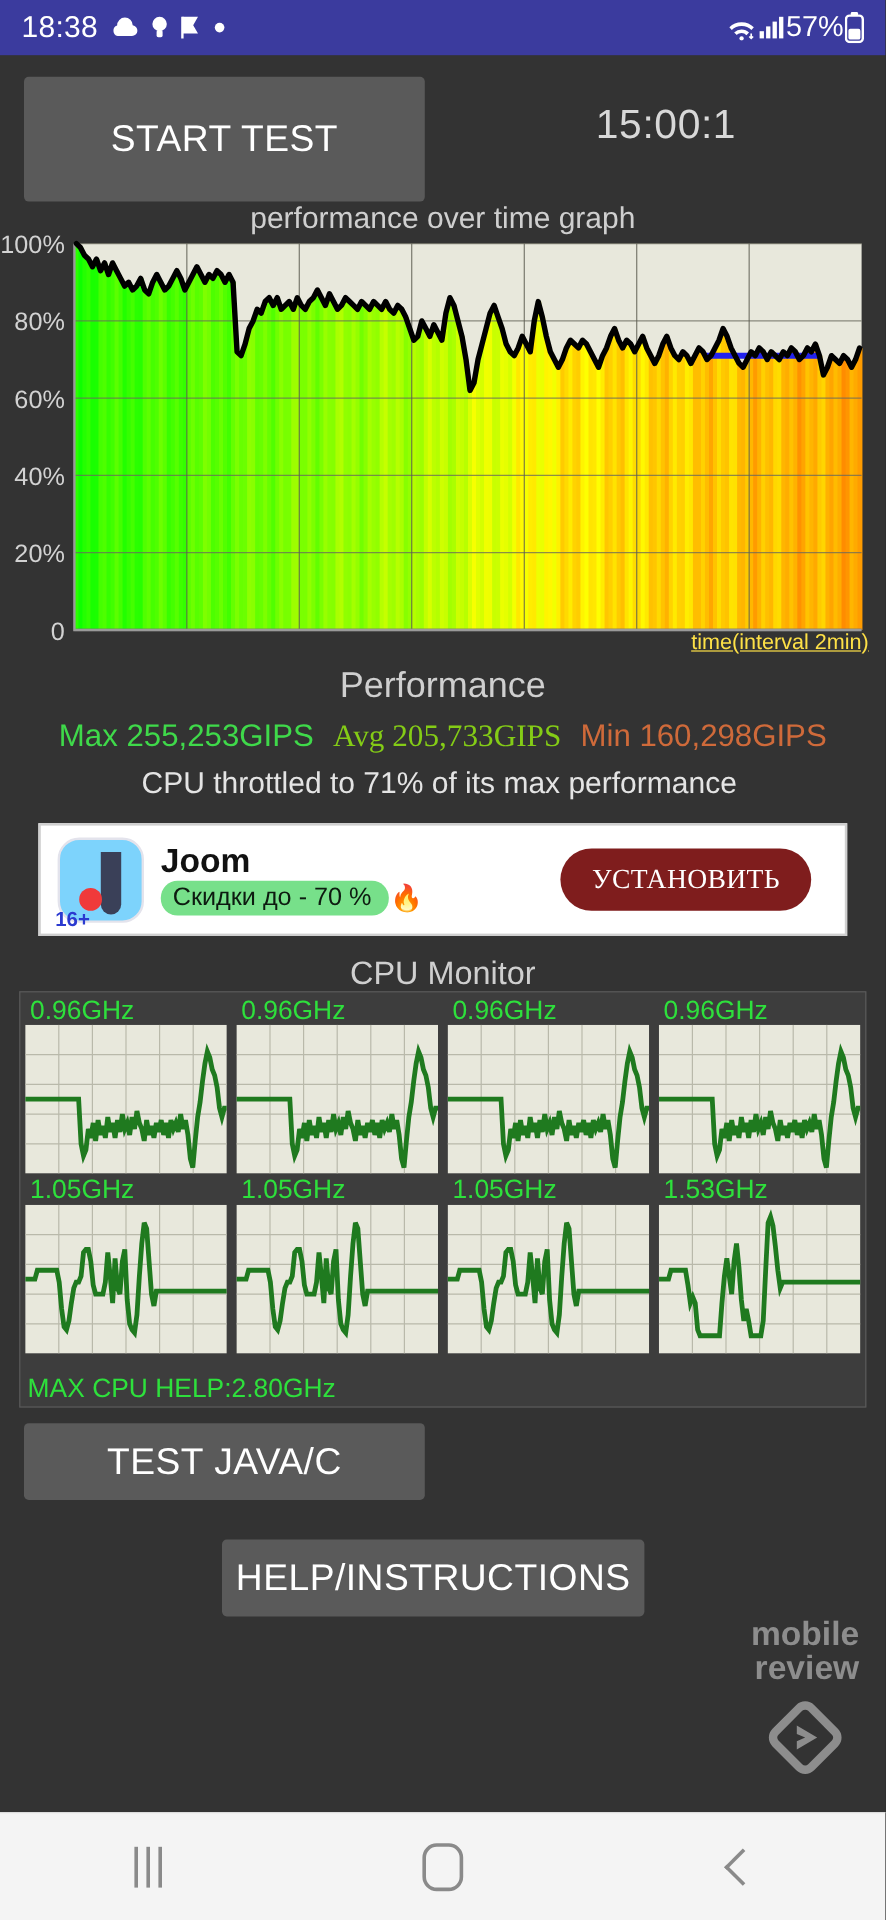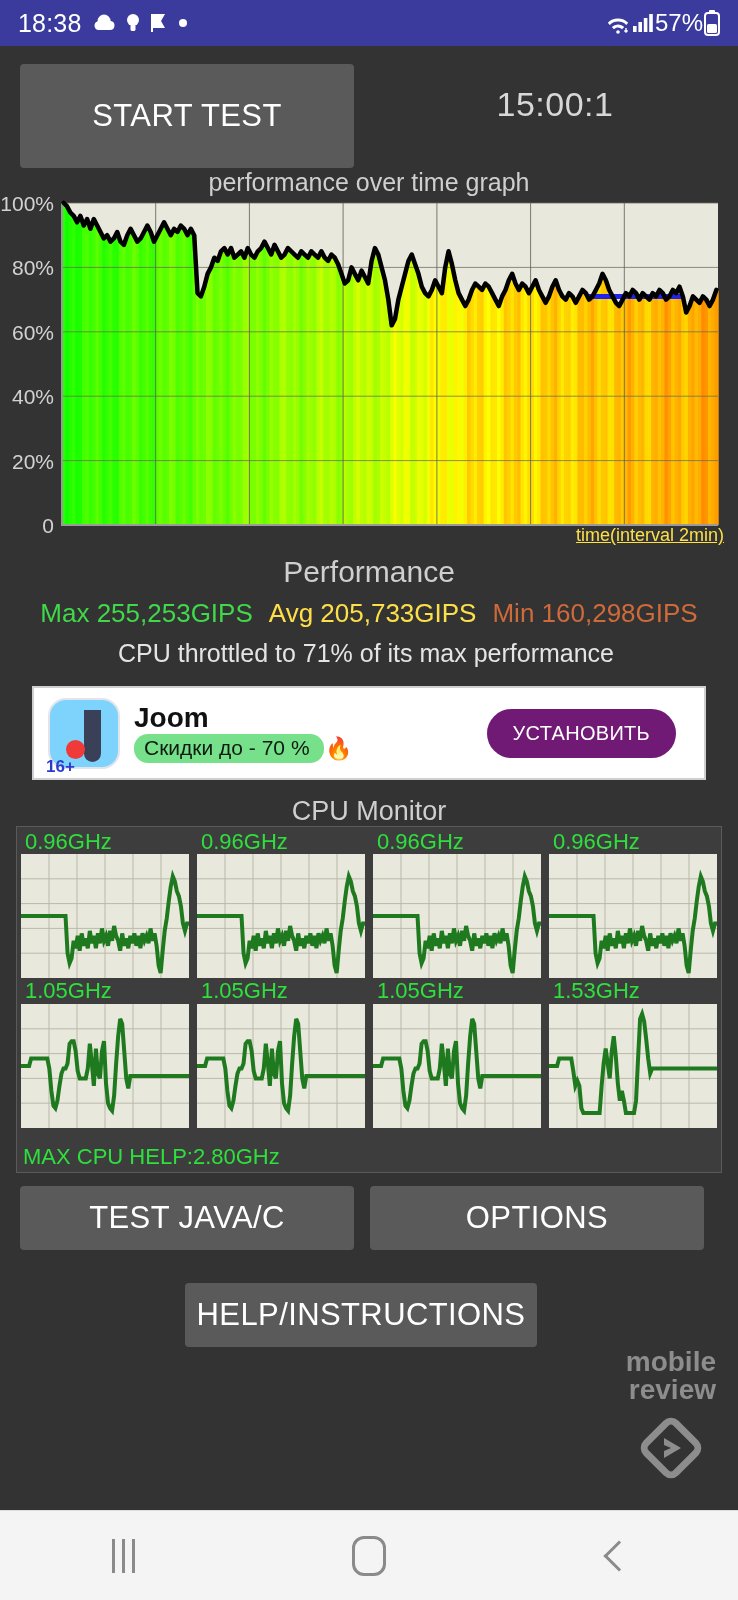--- a/index.html
+++ b/index.html
@@ -458,7 +458,7 @@
   <div class="perf-heading">Performance</div>
   <div class="perf-stats">
     <span id="stat-max" style="color: rgb(63, 217, 74);">Max 255,253GIPS</span>
-    <span id="stat-avg" style="color: #fde047;">Avg 205,733GIPS</span>
+    <span id="stat-avg" style="color: #84cc16; font-family: Liberation Serif, serif;">Avg 205,733GIPS</span>
     <span id="stat-min" style="color: rgb(207, 106, 58);">Min 160,298GIPS</span>
   </div>
   <div class="perf-throttle">CPU throttled to 71% of its max performance</div>

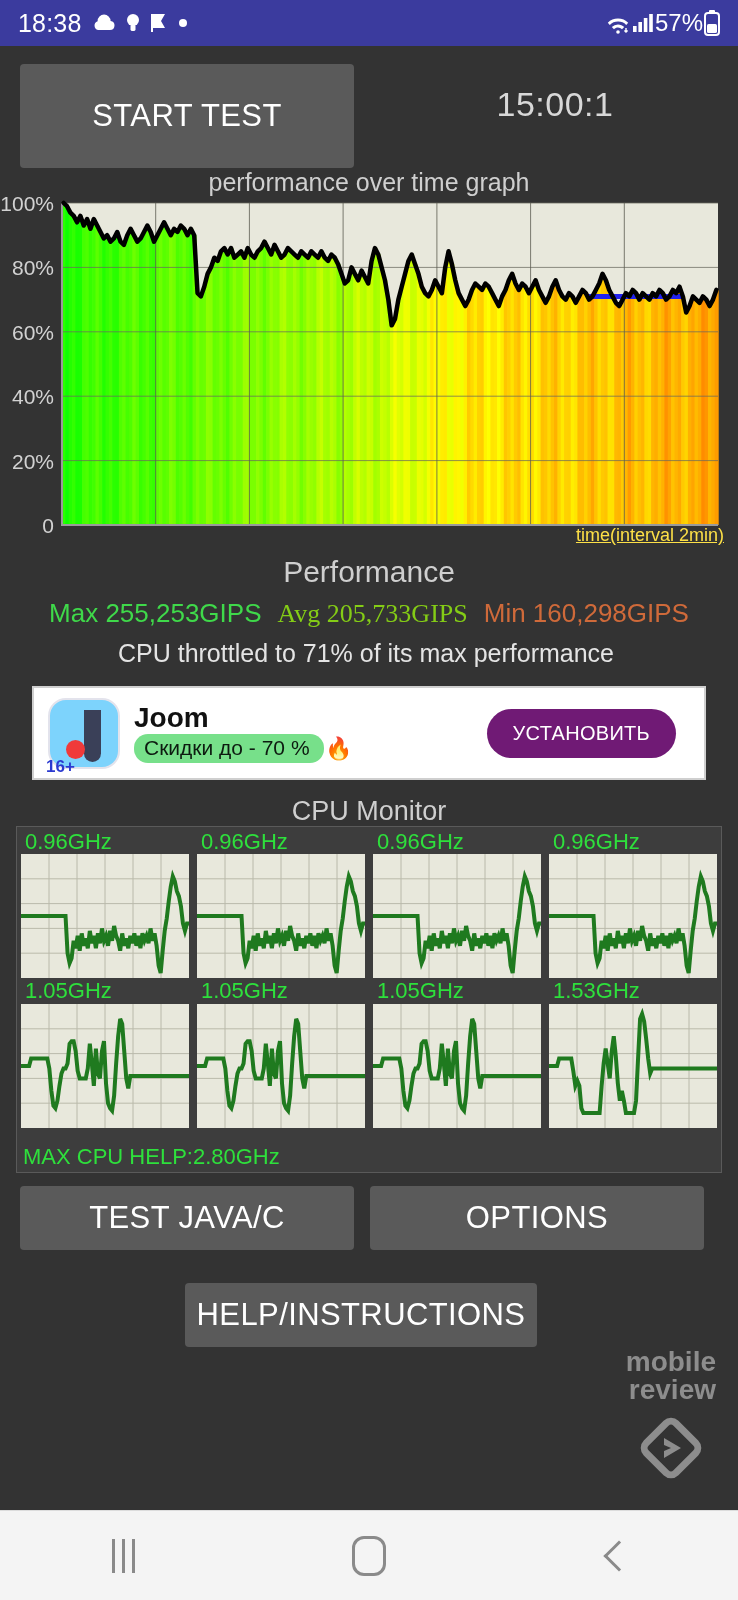--- a/index.html
+++ b/index.html
@@ -108,8 +108,8 @@
   .ad-fire { font-size: 22px; }
   #ad-install-button {
     margin-left: auto; margin-right: 18px;
-    background: #701a75; color: #ffffff; border: none; border-radius: 30px;
-    font-size: 20px; font-family: Liberation Sans, sans-serif;
+    background: #7f1d1d; color: #ffffff; border: none; border-radius: 30px;
+    font-size: 23px; font-family: Liberation Serif, serif;
     padding: 13px 26px; letter-spacing: .3px;
   }
 

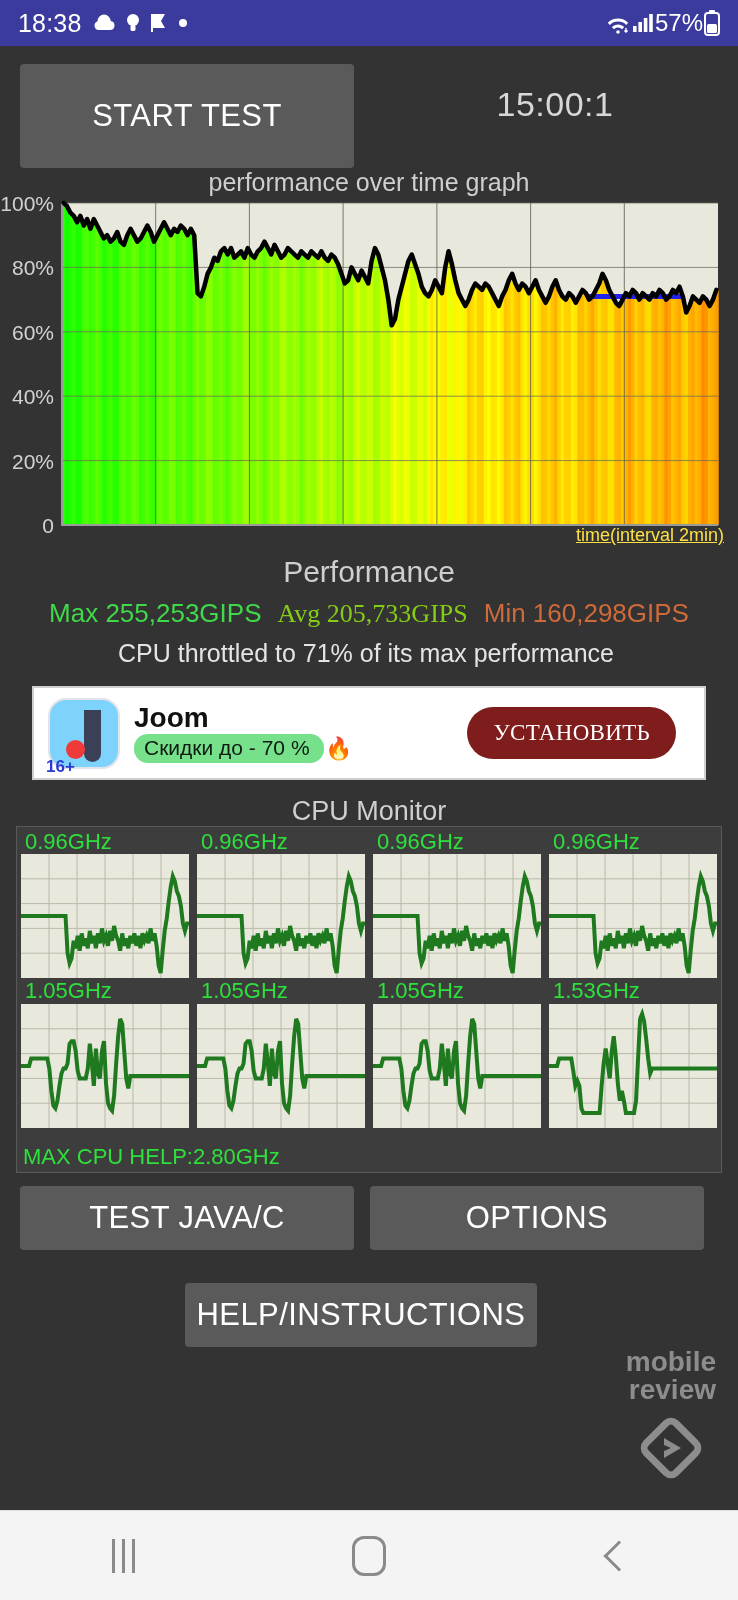--- a/index.html
+++ b/index.html
@@ -615,7 +615,6 @@
   </div>
 
   <button class="btn" id="test-java-c-button">TEST JAVA/C</button>
-  <button class="btn" id="options-button">OPTIONS</button>
   <button class="btn" id="help-button">HELP/INSTRUCTIONS</button>
 
   <div id="watermark">

